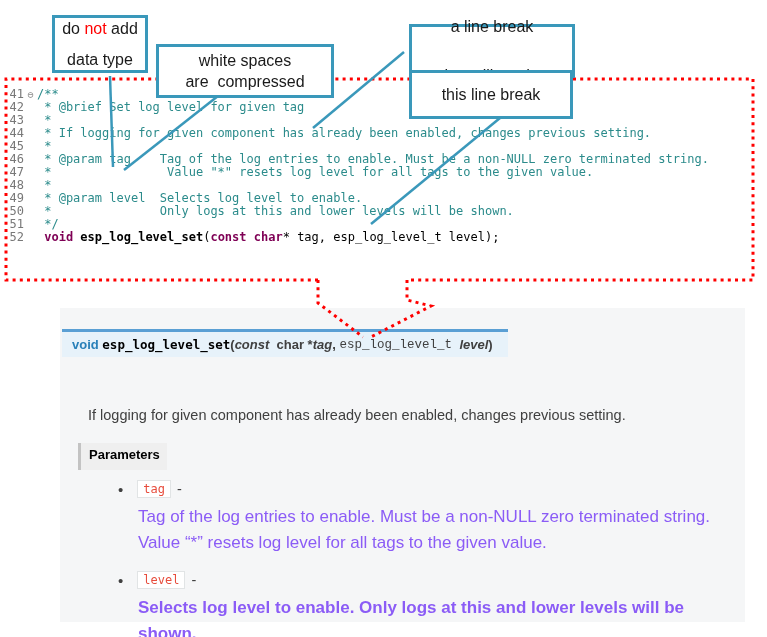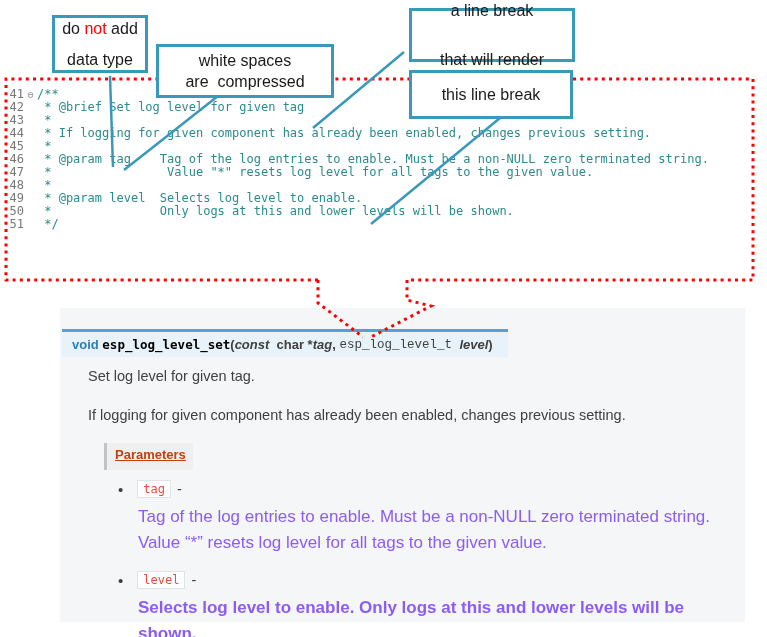--- a/index.html
+++ b/index.html
@@ -107,7 +107,7 @@
     <div class="pre">are  compressed</div>
   </div>
 
-  <div class="callout" style="left:409px;top:8px;width:160px;height:48px;gap:28px;">
+  <div class="callout" style="left:409px;top:24px;width:160px;height:48px;gap:28px;">
     <div>a line break</div>
     <div>that will render</div>
   </div>

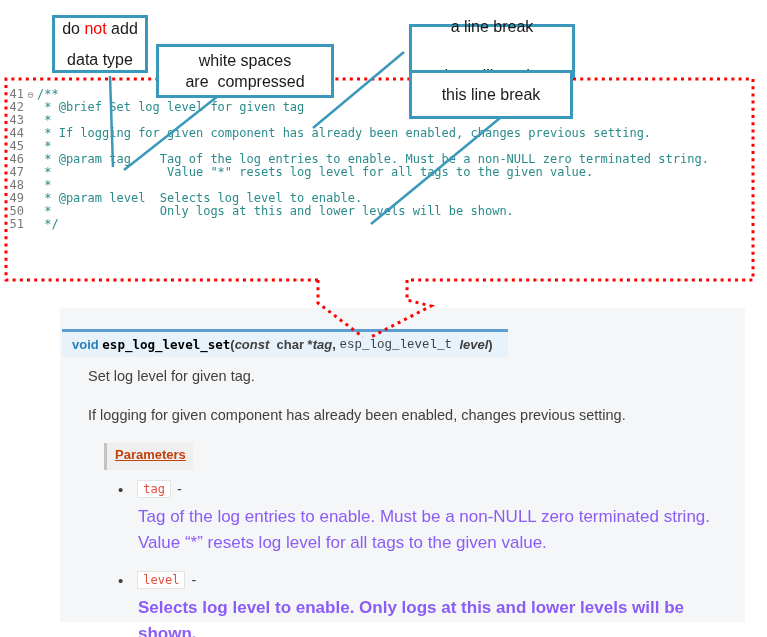--- a/index.html
+++ b/index.html
@@ -63,6 +63,7 @@
     <div class="cl"><span class="ln">49</span><span class="nofold"></span><span class="ct"> * @param level  Selects log level to enable.</span></div>
     <div class="cl"><span class="ln">50</span><span class="nofold"></span><span class="ct"> *               Only logs at this and lower levels will be shown.</span></div>
     <div class="cl"><span class="ln">51</span><span class="nofold"></span><span class="ct"> */</span></div>
+    <div class="cl"><span class="ln">52</span><span class="nofold"></span><span class="pl"> </span><span class="kw">void </span><span class="fn">esp_log_level_set</span><span class="pl">(</span><span class="kw">const </span><span class="kw">char</span><span class="pl">* tag, esp_log_level_t level);</span></div>
   </div>
 
   <div class="docpanel">

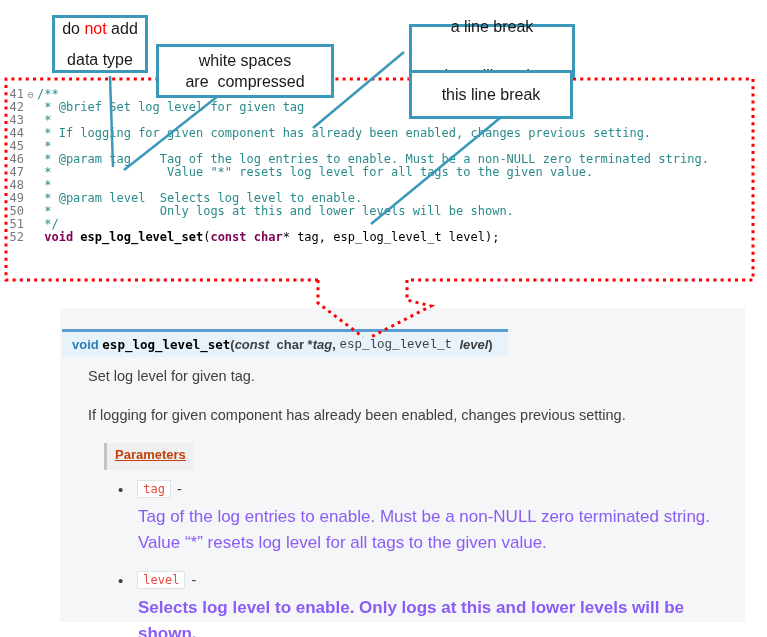--- a/index.html
+++ b/index.html
@@ -69,7 +69,6 @@
   <div class="docpanel">
     <div class="sigbar"><span class="blue">void </span><span class="mono">esp_log_level_set</span><span>(</span><span class="blue arg">const</span><span>  char *</span><span class="arg">tag</span><span>, </span><span class="mono2">esp_log_level_t </span><span class="arg">level</span><span>)</span></div>
 
-    <div class="para" style="top:60px;">Set log level for given tag.</div>
     <div class="para" style="top:99px;">If logging for given component has already been enabled, changes previous setting.</div>
 
     <div class="paramsbox">Parameters</div>

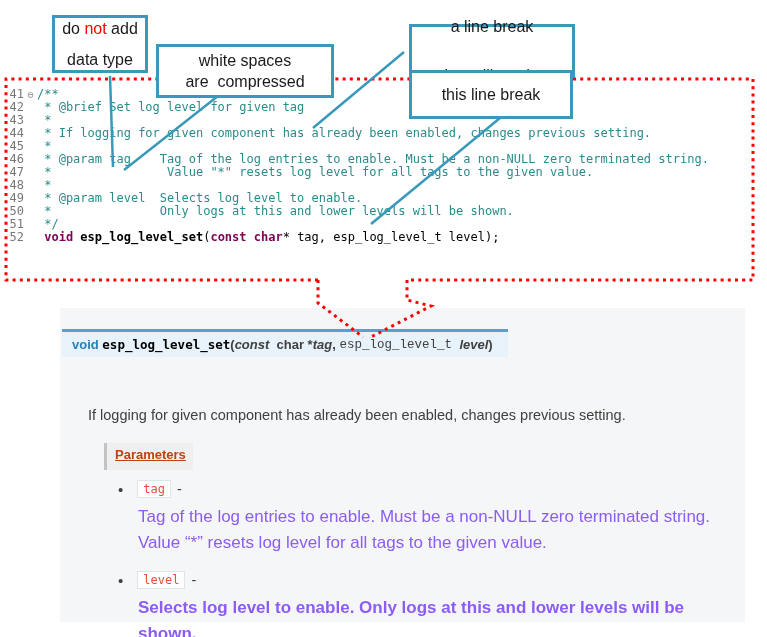--- a/index.html
+++ b/index.html
@@ -36,9 +36,9 @@
   .sigbar .mono2{font-family:Liberation Mono, monospace;font-size:12.5px;color:#404040;font-weight:normal;}
   .sigbar .arg{font-style:italic;color:#404040;}
   .para{position:absolute;left:28px;font-size:14.5px;color:#404040;}
-  .paramsbox{position:absolute;left:44px;top:135px;width:72px;height:19px;background:#efefef;
+  .paramsbox{position:absolute;left:18px;top:135px;width:72px;height:19px;background:#efefef;
              border-left:3px solid #c3c3c3;padding:4px 6px 4px 8px;
-             font-size:13px;font-weight:bold;color:#c2410c;text-decoration:underline;}
+             font-size:13px;font-weight:bold;color:#000000;}
   .bullet-row{position:absolute;display:flex;align-items:center;font-size:14.5px;color:#404040;}
   .dot{margin-right:14px;font-size:15px;}
   .pname{font-family:"DejaVu Sans Mono","Liberation Mono",monospace;font-size:12px;color:#e74c3c;

